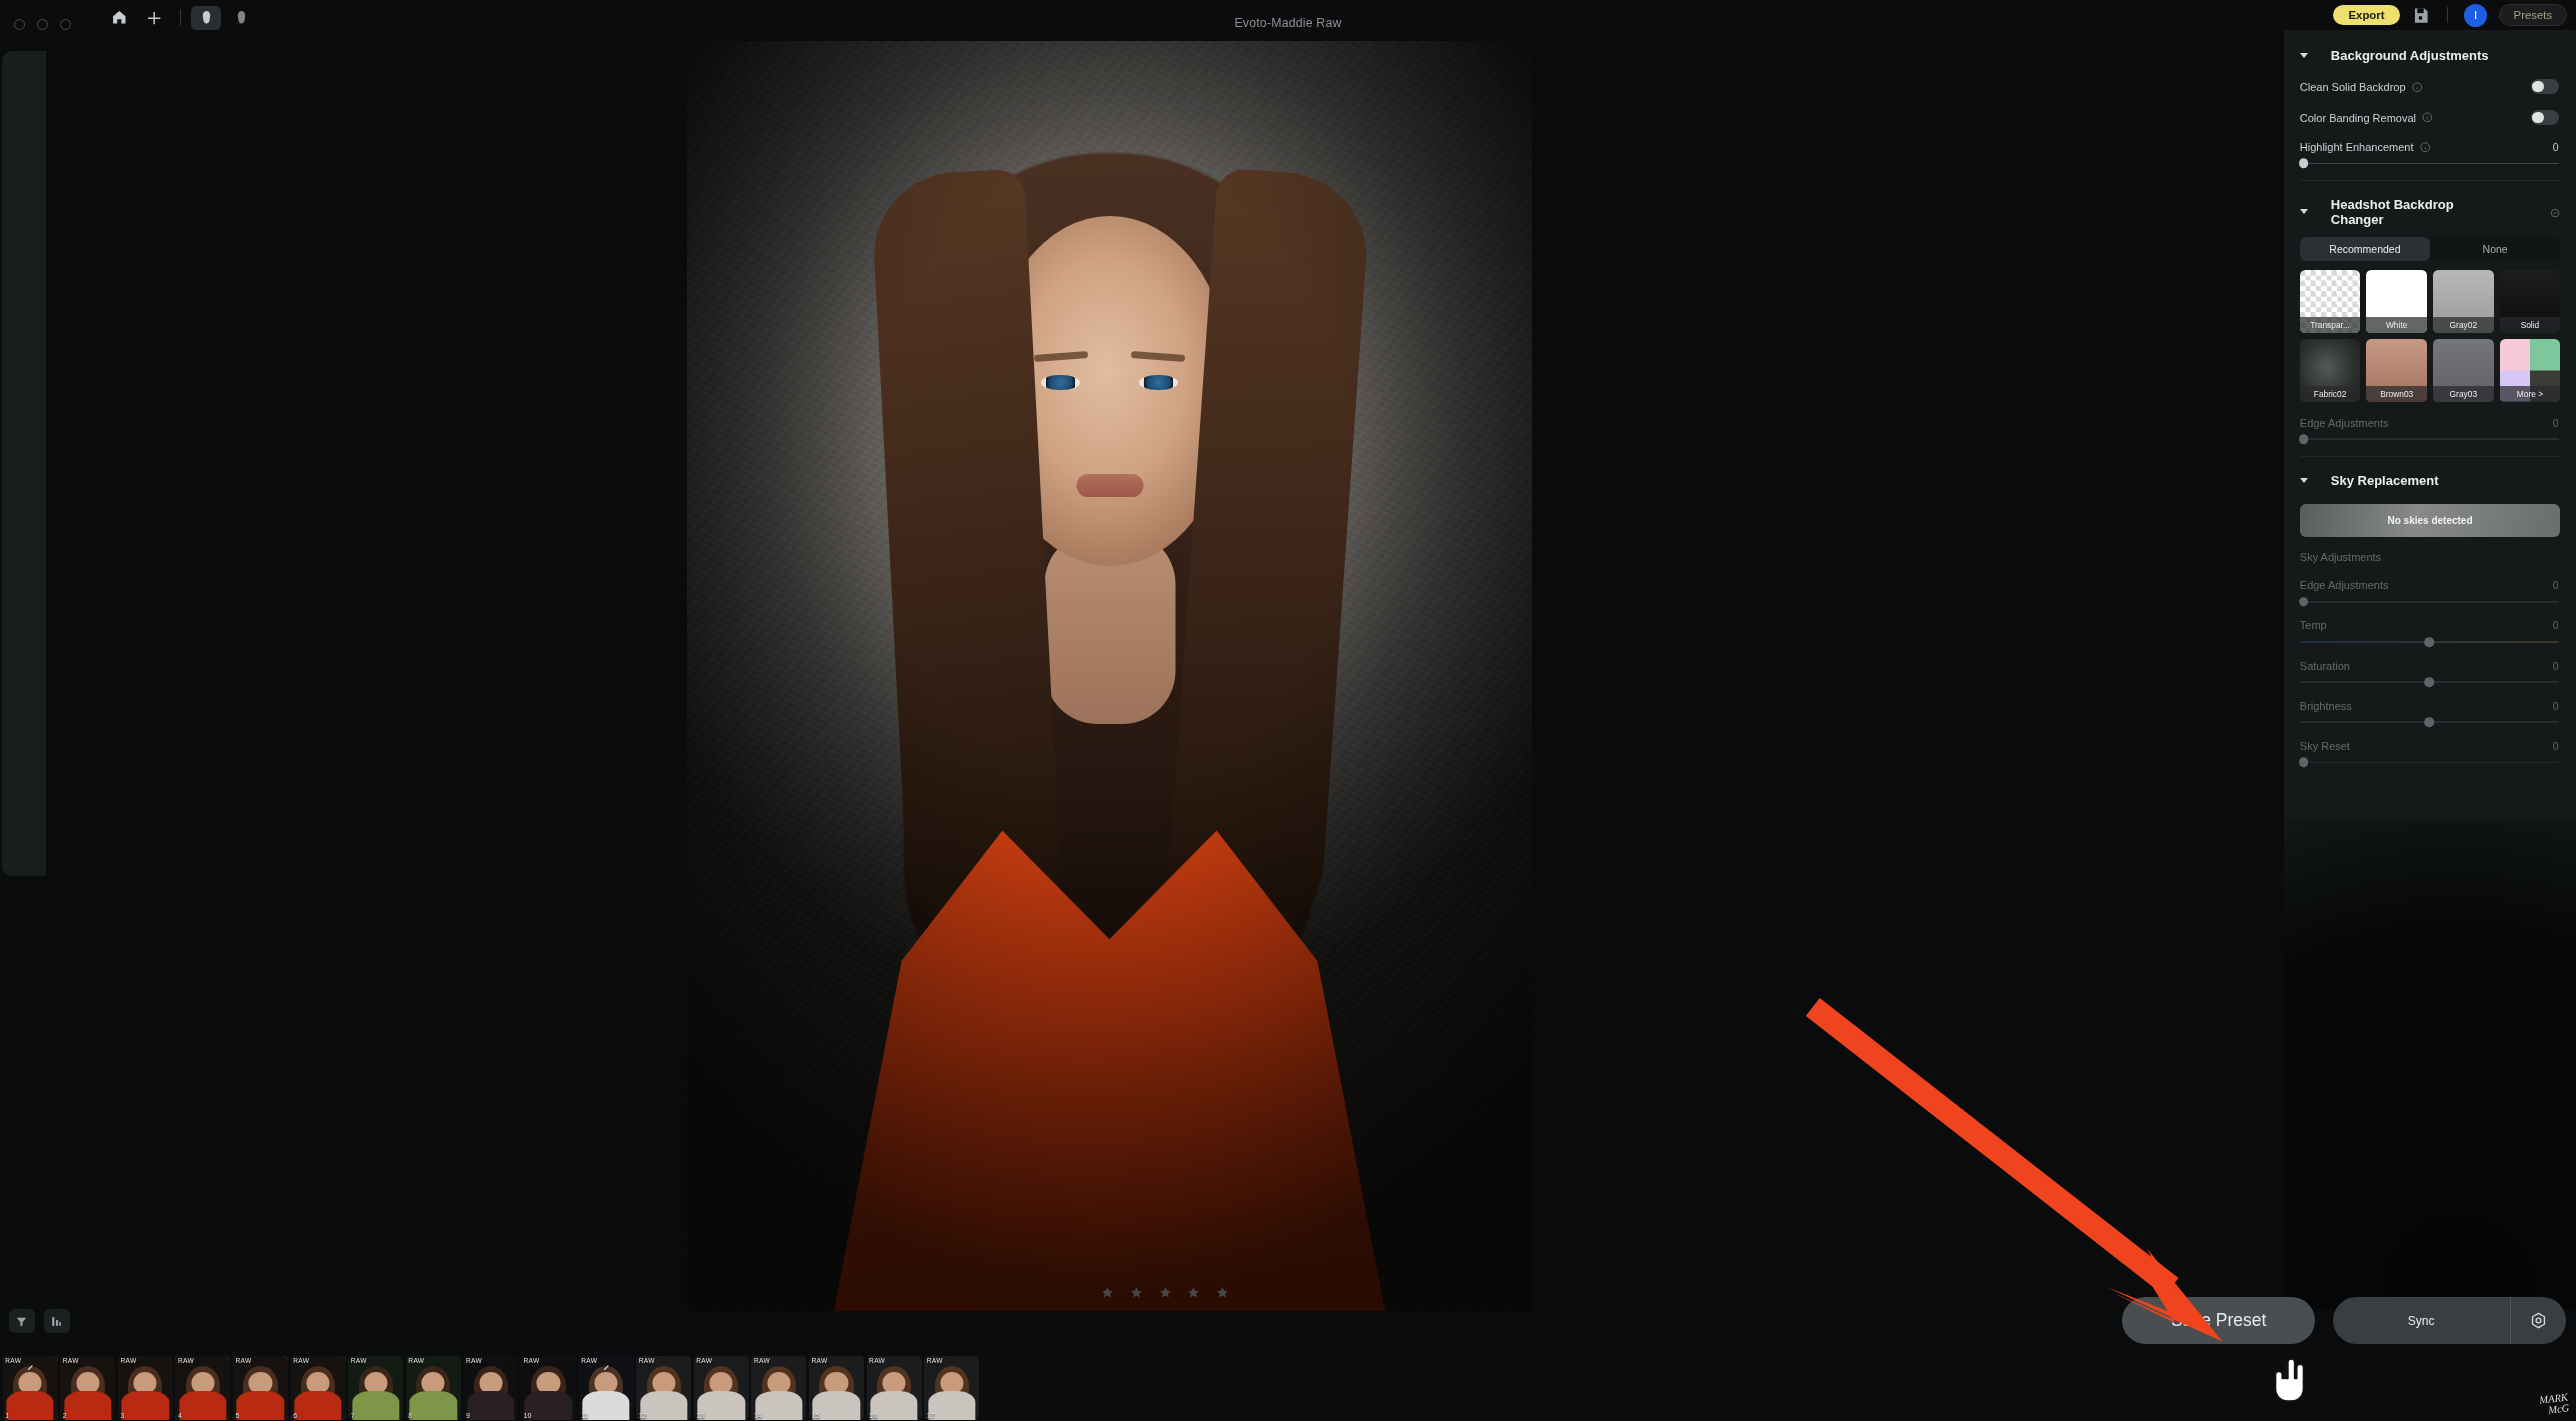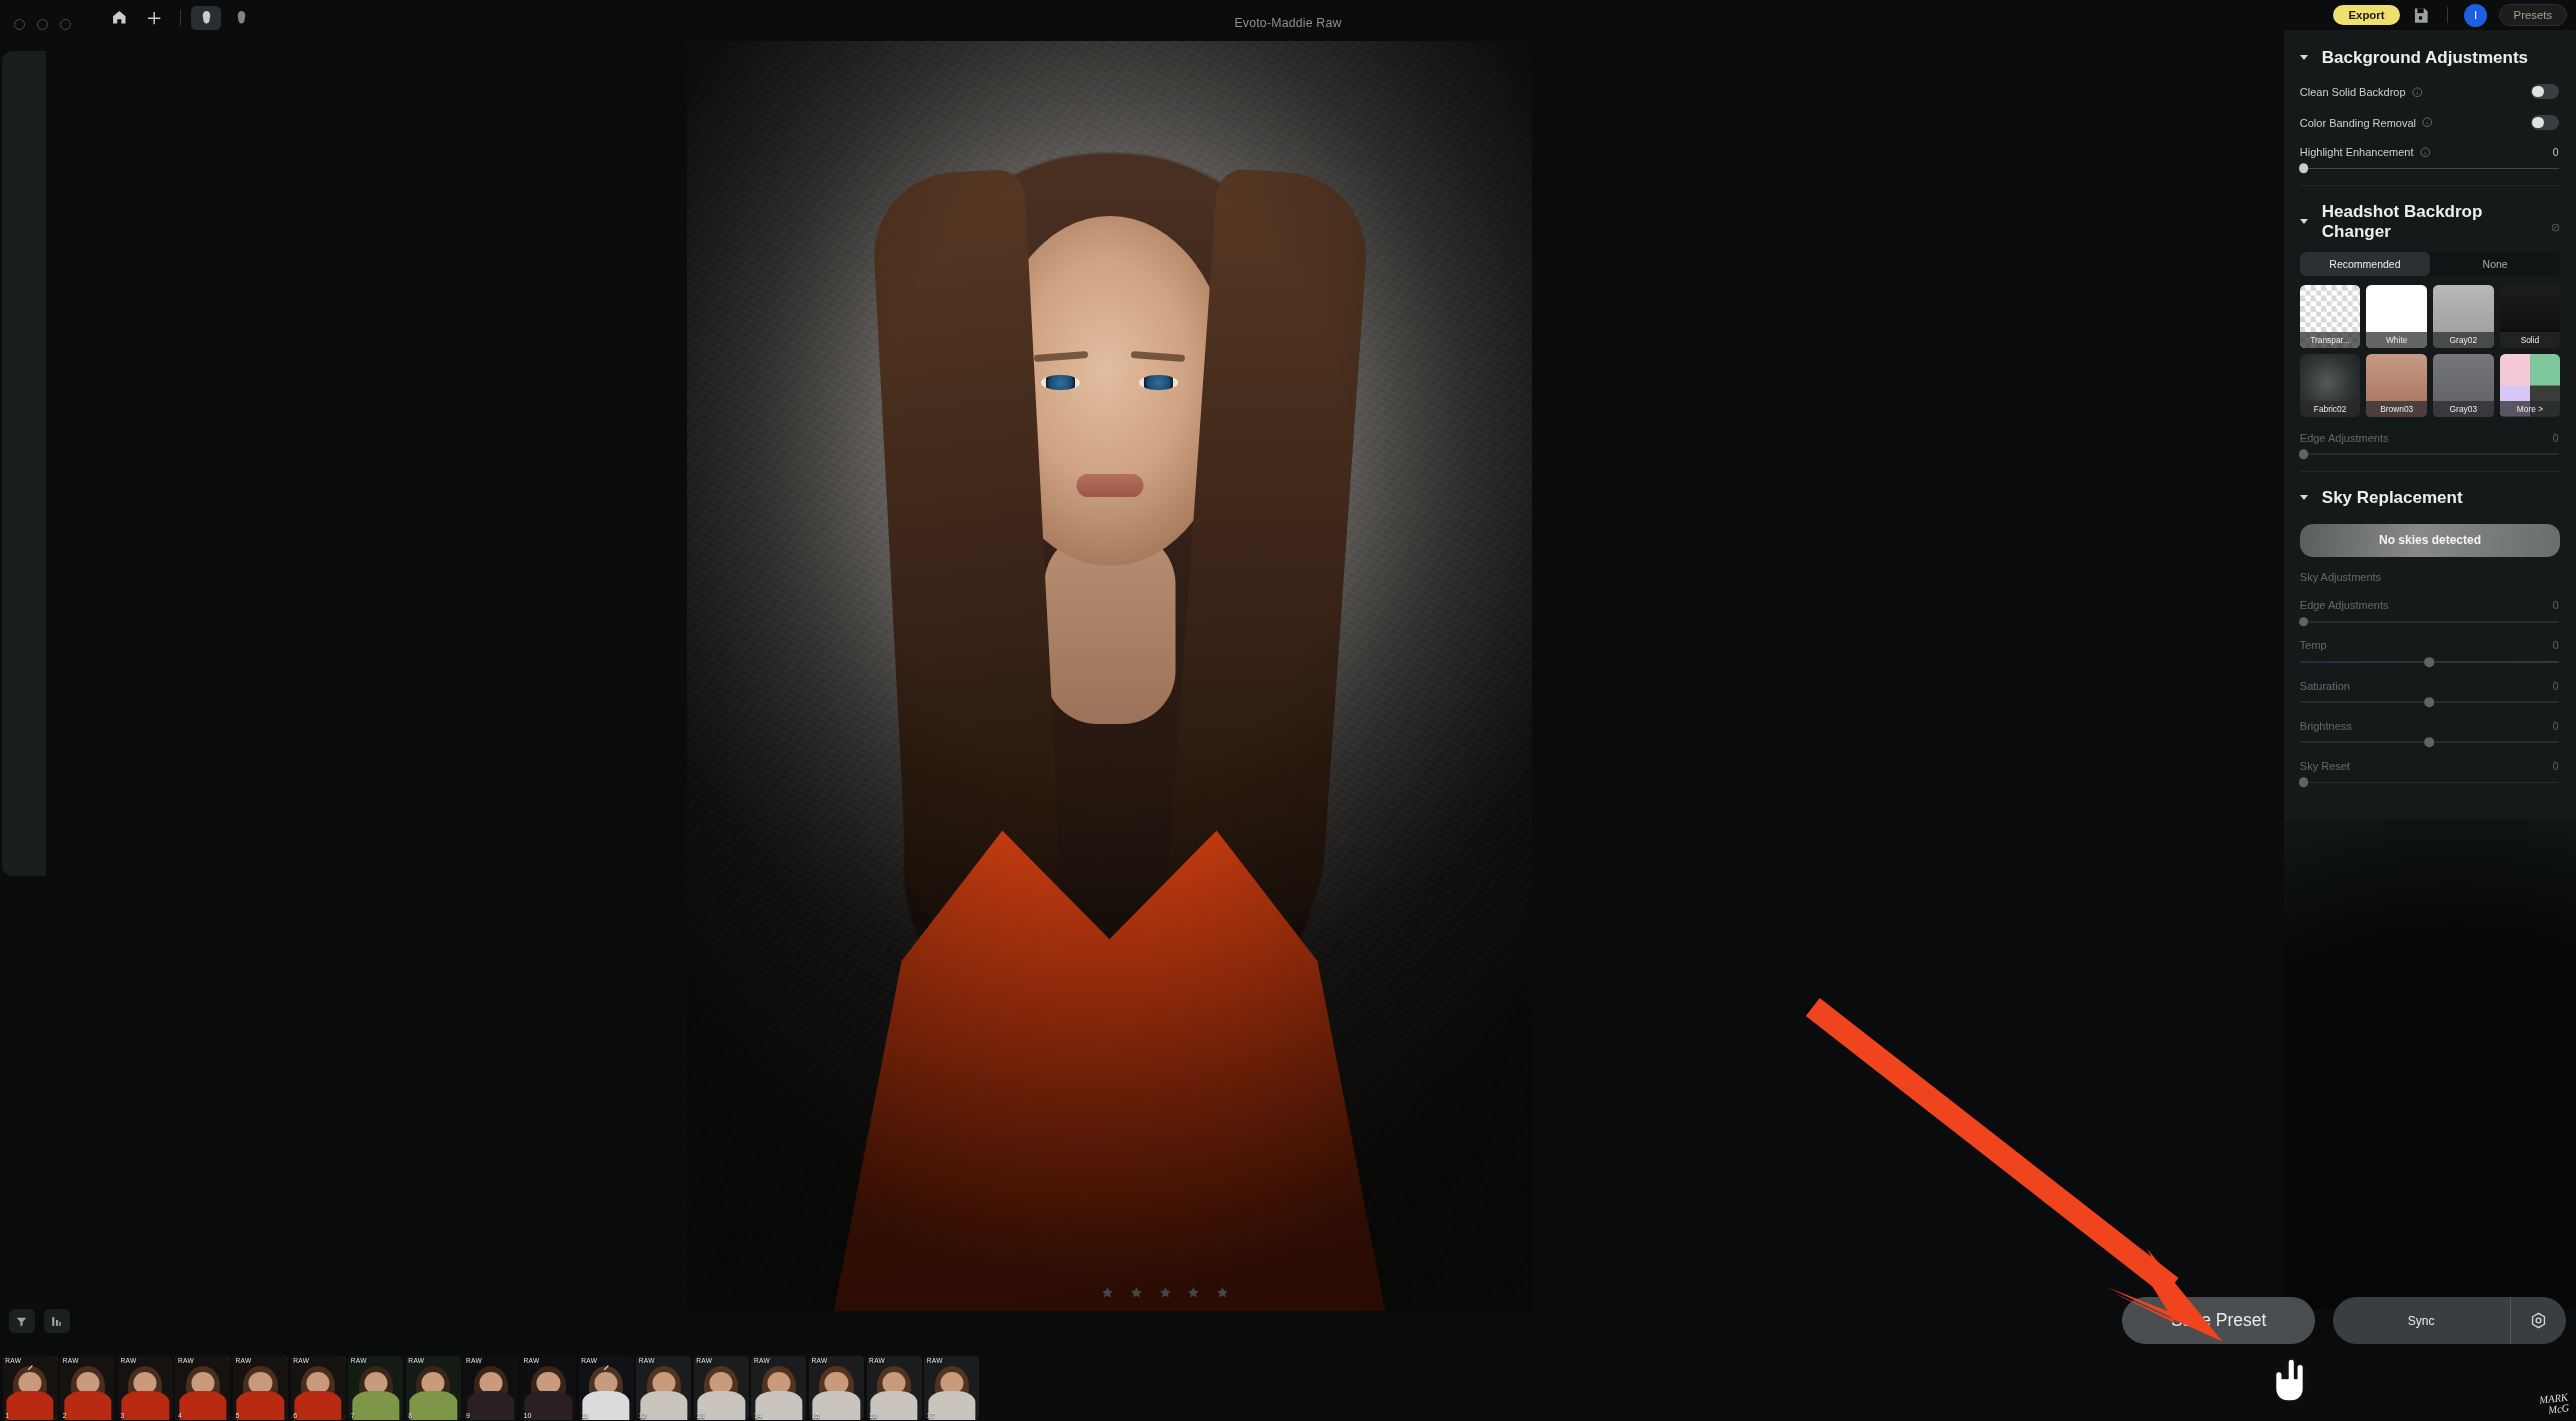--- a/index.html
+++ b/index.html
@@ -191,8 +191,8 @@
     background: #15191a; padding: 8.8px 0 0 0; overflow: hidden;
   }
   .rp-sec-head {
-    display: flex; align-items: center; gap: 14px;
-    padding: 8.8px 15.8px 8.8px 15.8px; font-size: 17px; font-weight: bold; color: #eceeef;
+    display: flex; align-items: center; gap: 23px;
+    padding: 8.8px 15.8px 8.8px 15.8px; font-size: 13px; font-weight: bold; color: #eceeef;
   }
   .caret { width: 0; height: 0; border-left: 4.4px solid transparent;
     border-right: 4.4px solid transparent; border-top: 5.3px solid #d6d9da; }

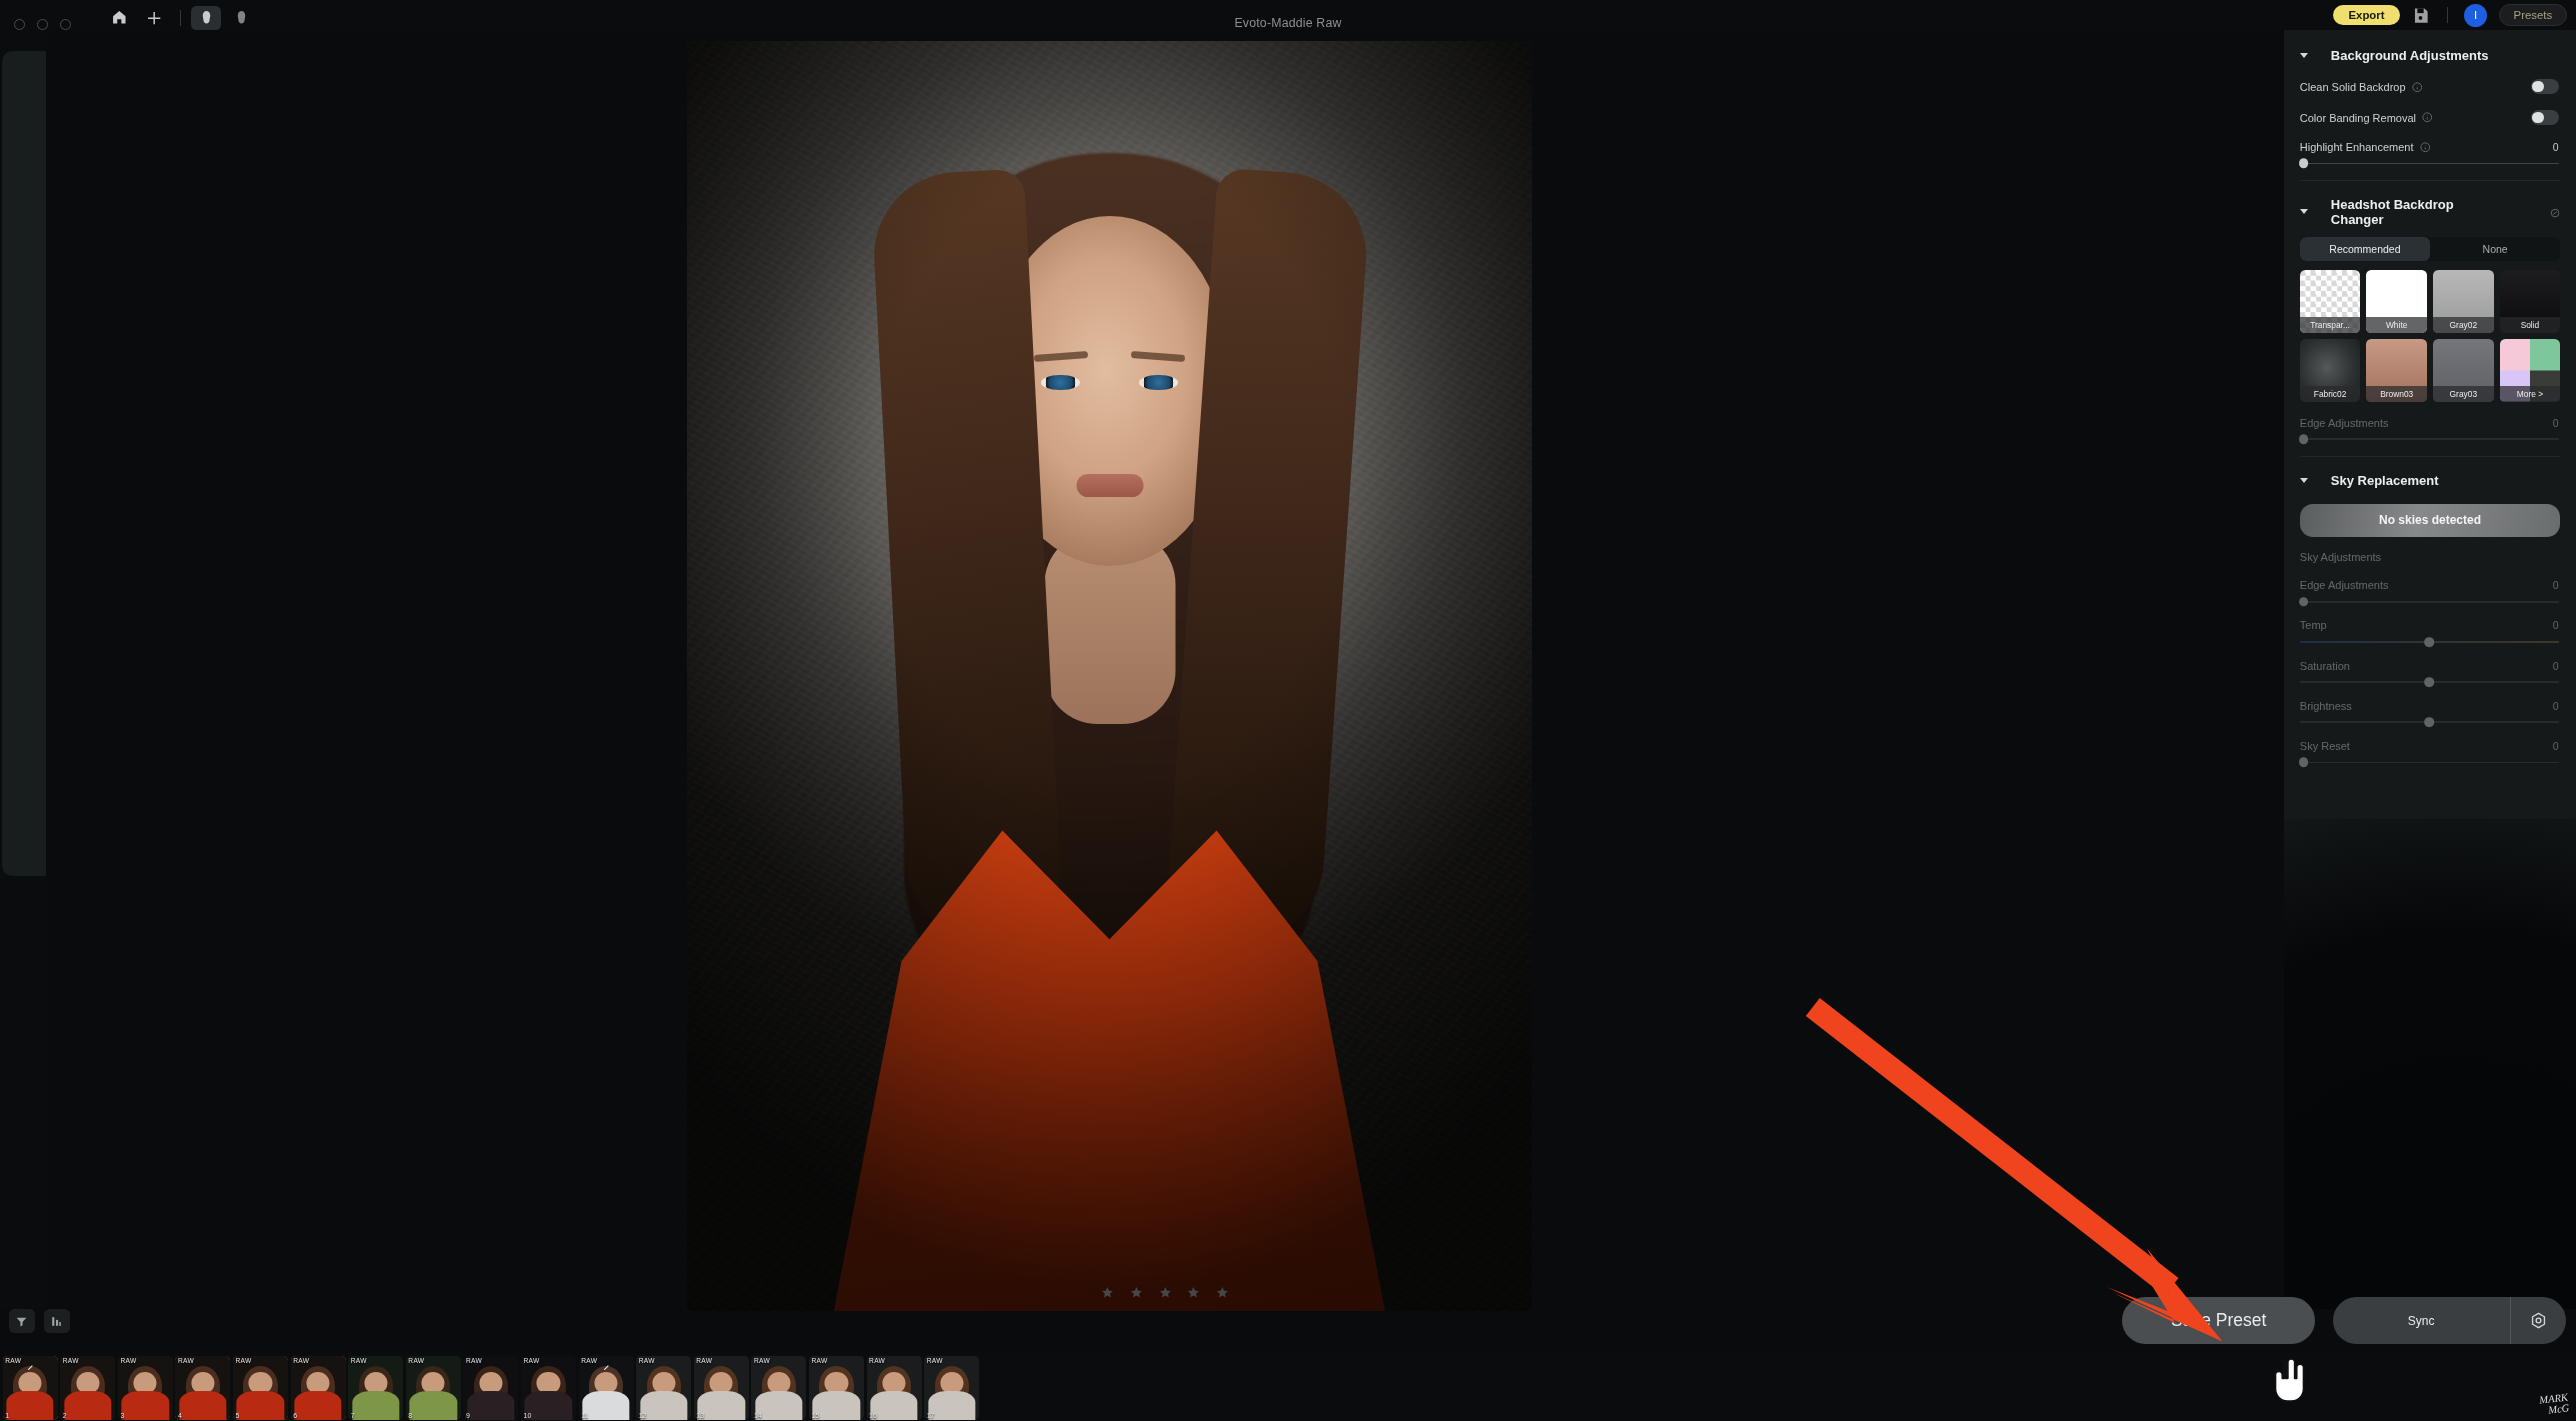--- a/index.html
+++ b/index.html
@@ -268,10 +268,10 @@
       linear-gradient(90deg,#d8c6f6 50%, #3a3c38 50%) 0 100%/100% 50% no-repeat;
   }
   .sky-box {
-    margin: 7px 15.8px 7px 15.8px; height: 33px; border-radius: 13px;
+    margin: 7px 15.8px 7px 15.8px; height: 33px; border-radius: 6px;
     background: linear-gradient(100deg,#5a5d5e,#87898a 45%,#6a6d6e 100%);
     display: flex; align-items: center; justify-content: center;
-    font-size: 12px; color: #f2f4f5; font-weight: bold;
+    font-size: 10px; color: #f2f4f5; font-weight: bold;
   }
   .dimmed { opacity: .42; }
 

